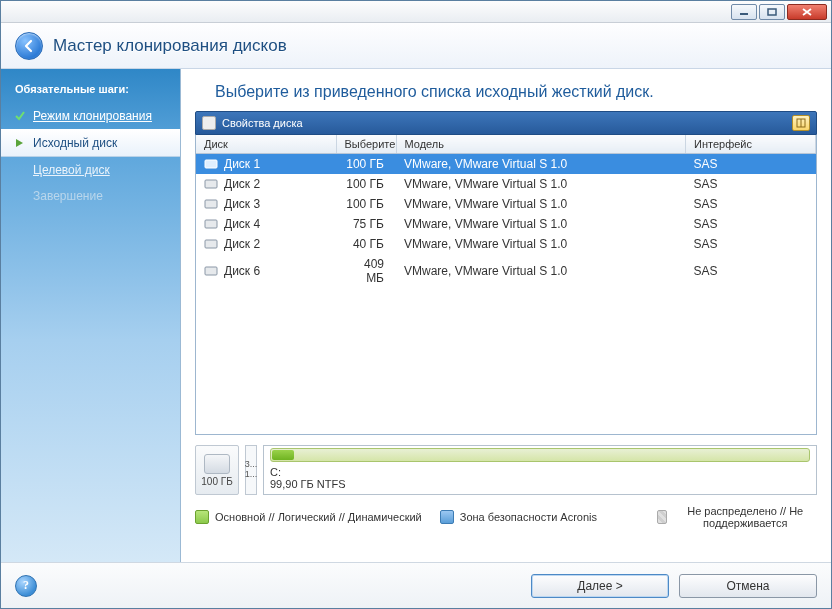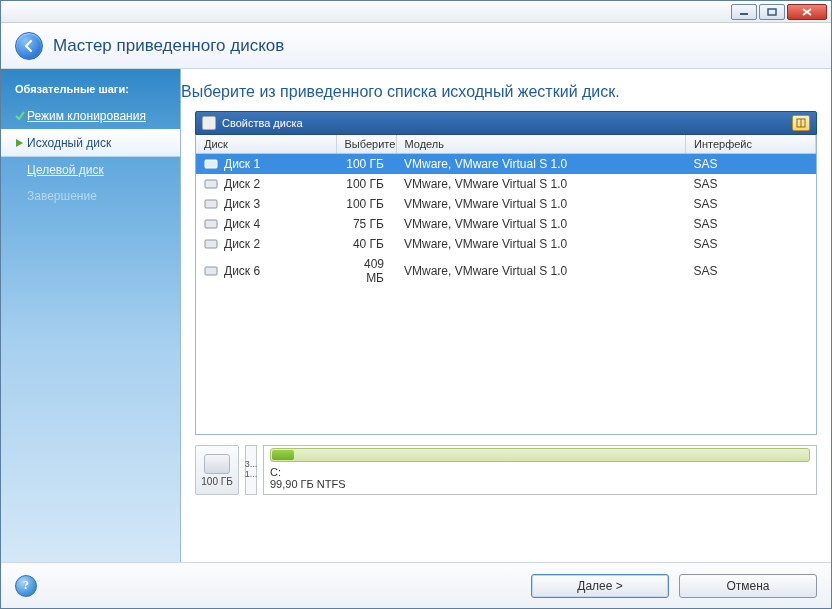--- a/index.html
+++ b/index.html
@@ -89,7 +89,7 @@
           <path d="M9 2 L4 7 L9 12" stroke="#fff" stroke-width="2.2" fill="none" stroke-linecap="round" stroke-linejoin="round"></path>
         </svg>
     </div>
-    <div class="header-title">Мастер приведенного дисков</div>
+    <div class="header-title">Мастер клонирования дисков</div>
   </div>
 
   <div class="content">

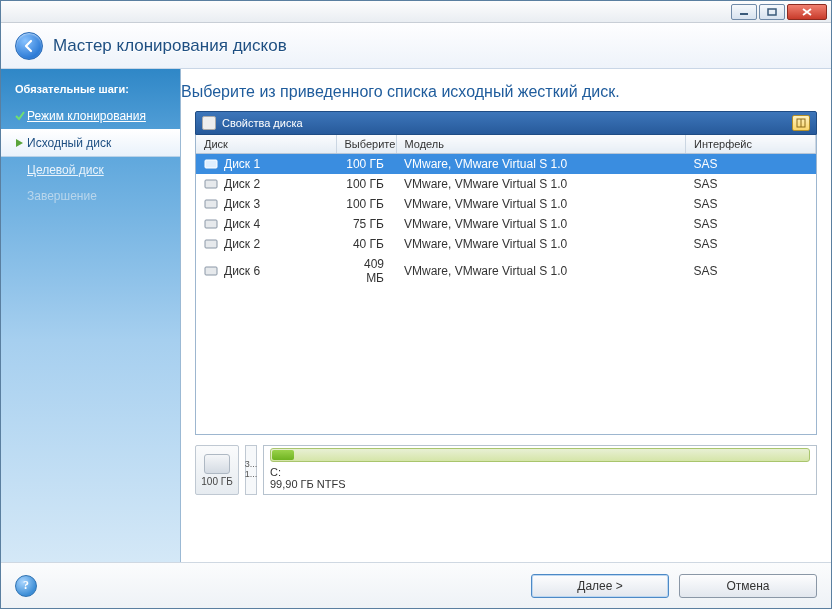--- a/index.html
+++ b/index.html
@@ -24,7 +24,7 @@
   .step.disabled span.lbl { color: #b9d6ec; text-decoration: none; }
   .step-ico { width: 14px; height: 14px; display: flex; align-items: center; justify-content: center; }
   .main { flex: 1; display: flex; flex-direction: column; min-width: 0; }
-  .instruction { padding: 14px 0 10px; font-size: 16px; color: #1f5c9c; }
+  .instruction { padding: 14px 34px 10px; font-size: 16px; color: #1f5c9c; }
   .toolbar { margin: 0 14px; height: 24px; background: linear-gradient(#3d76ba,#275a9b); border: 1px solid #1f4c84; border-radius: 2px 2px 0 0; display: flex; align-items: center; padding: 0 6px; color: #fff; font-size: 11px; justify-content: space-between; }
   .toolbar-left { display: flex; align-items: center; gap: 6px; }
   .toolbar-ico { width: 14px; height: 14px; background: #eee; border: 1px solid #aaa; border-radius: 2px; }

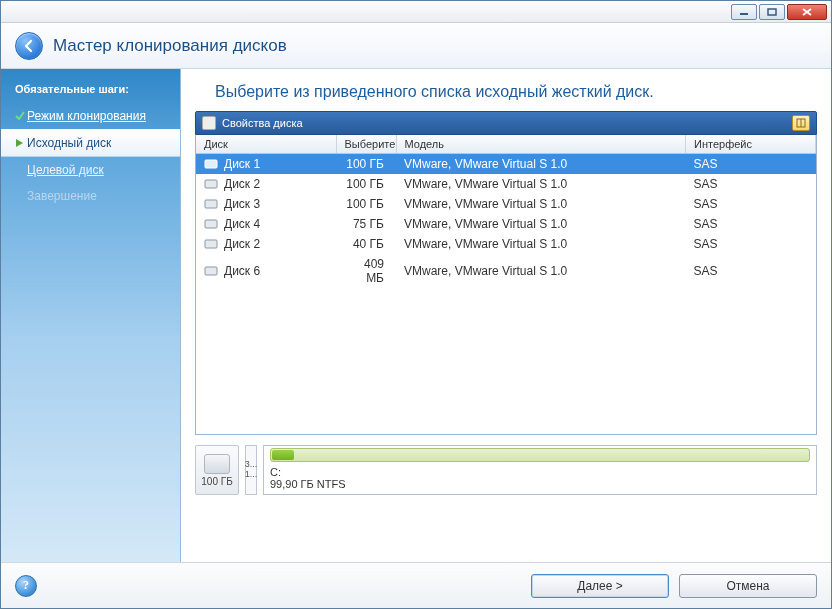--- a/index.html
+++ b/index.html
@@ -16,7 +16,7 @@
   .content { flex: 1; display: flex; min-height: 0; }
   .sidebar { width: 180px; background: linear-gradient(180deg,#2f87c7 0%, #60a8dd 18%, #a6cfef 55%, #d4e8f7 100%); color: #fff; padding: 10px 0 0 0; border-right: 1px solid #9bb9d4; }
   .sidebar-title { font-weight: bold; font-size: 11px; padding: 4px 14px 8px; color: #fff; }
-  .step { display: flex; align-items: center; padding: 6px 12px; font-size: 12px; }
+  .step { display: flex; align-items: center; gap: 6px; padding: 6px 12px; font-size: 12px; }
   .step.done span.lbl { text-decoration: underline; color: #fff; }
   .step.current { background: linear-gradient(#fff,#e9f2fb); color: #1e4f82; border-top: 1px solid #fff; border-bottom: 1px solid #b9d2e8; }
   .step.current span.lbl { text-decoration: none; font-weight: normal; }

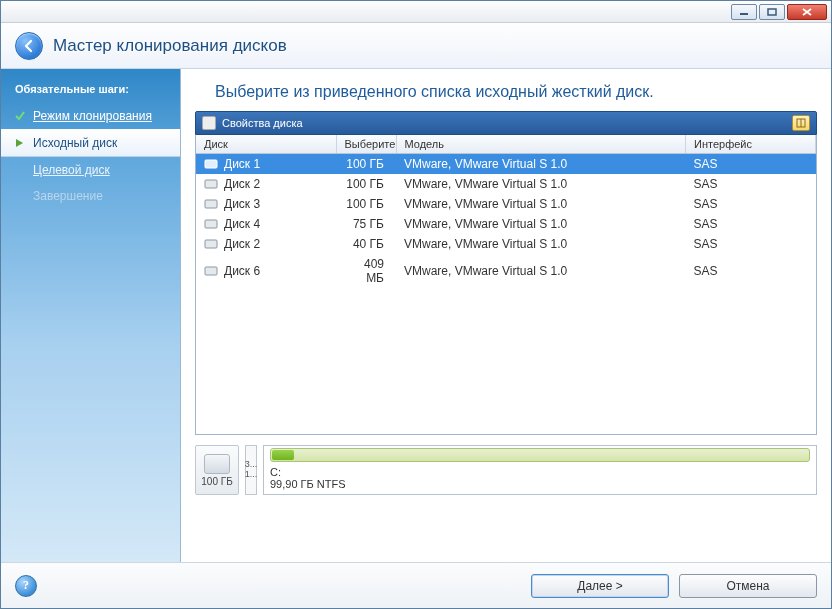--- a/index.html
+++ b/index.html
@@ -258,6 +258,20 @@
         </div>
       </div>
 
+      <div class="legend">
+        <div class="legend-item">
+          <div class="sw green"></div>
+          <span>Основной // Логический // Динамический</span>
+        </div>
+        <div class="legend-item">
+          <div class="sw blue"></div>
+          <span>Зона безопасности Acronis</span>
+        </div>
+        <div class="legend-item legend-right">
+          <div class="sw hatch"></div>
+          <span>Не распределено // Не поддерживается</span>
+        </div>
+      </div>
     </div>
   </div>
 

